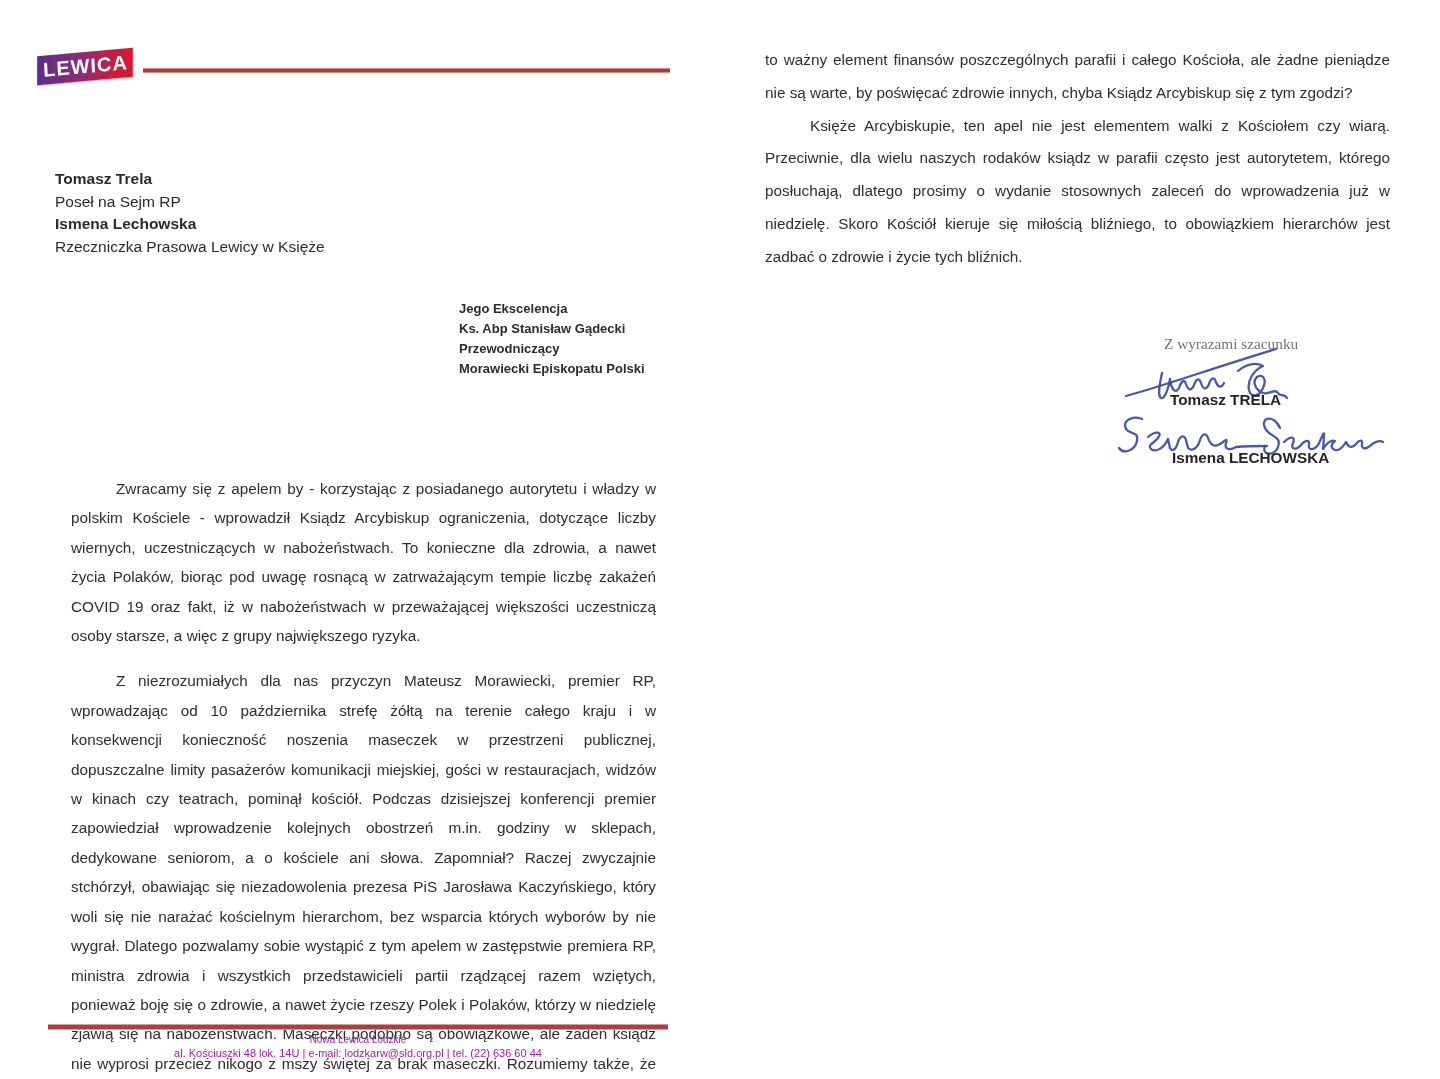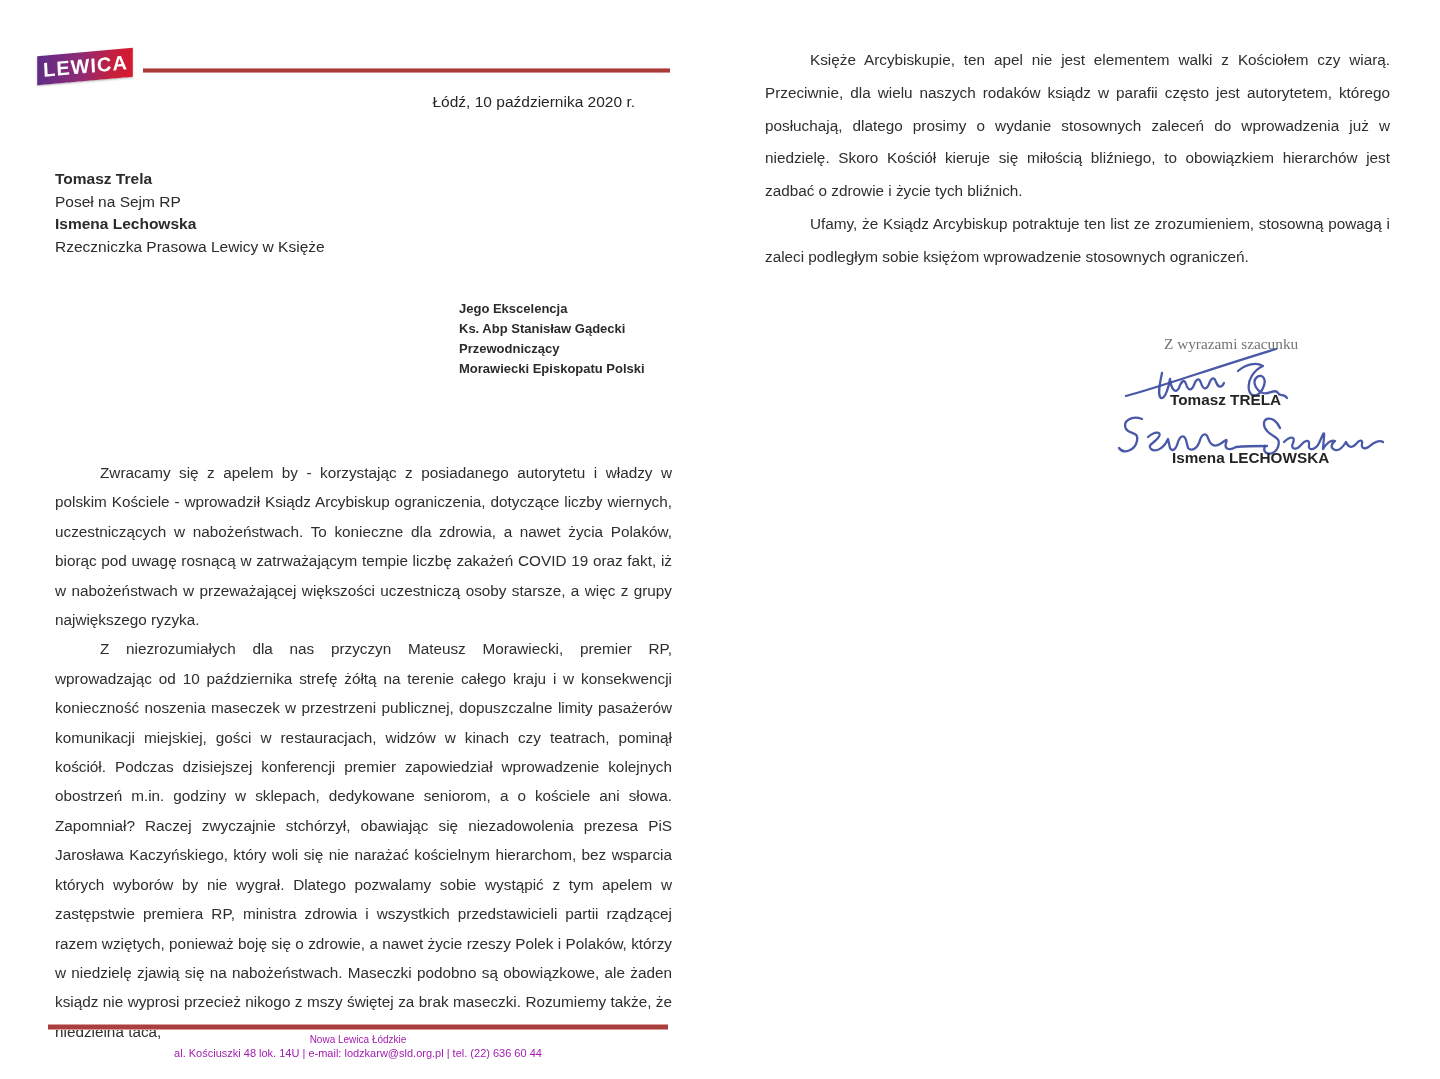--- a/index.html
+++ b/index.html
@@ -97,6 +97,7 @@
   </div>
 
   <div class="body-right">
+    <p>to ważny element finansów poszczególnych parafii i całego Kościoła, ale żadne pieniądze nie są warte, by poświęcać zdrowie innych, chyba Ksiądz Arcybiskup się z tym zgodzi?</p>
     <p class="ind">Księże Arcybiskupie, ten apel nie jest elementem walki z Kościołem czy wiarą. Przeciwnie, dla wielu naszych rodaków ksiądz w parafii często jest autorytetem, którego posłuchają, dlatego prosimy o wydanie stosownych zaleceń do wprowadzenia już w niedzielę. Skoro Kościół kieruje się miłością bliźniego, to obowiązkiem hierarchów jest zadbać o zdrowie i życie tych bliźnich.</p>
     <p class="ind">Ufamy, że Ksiądz Arcybiskup potraktuje ten list ze zrozumieniem, stosowną powagą i zaleci podległym sobie księżom wprowadzenie stosownych ograniczeń.</p>
   </div>

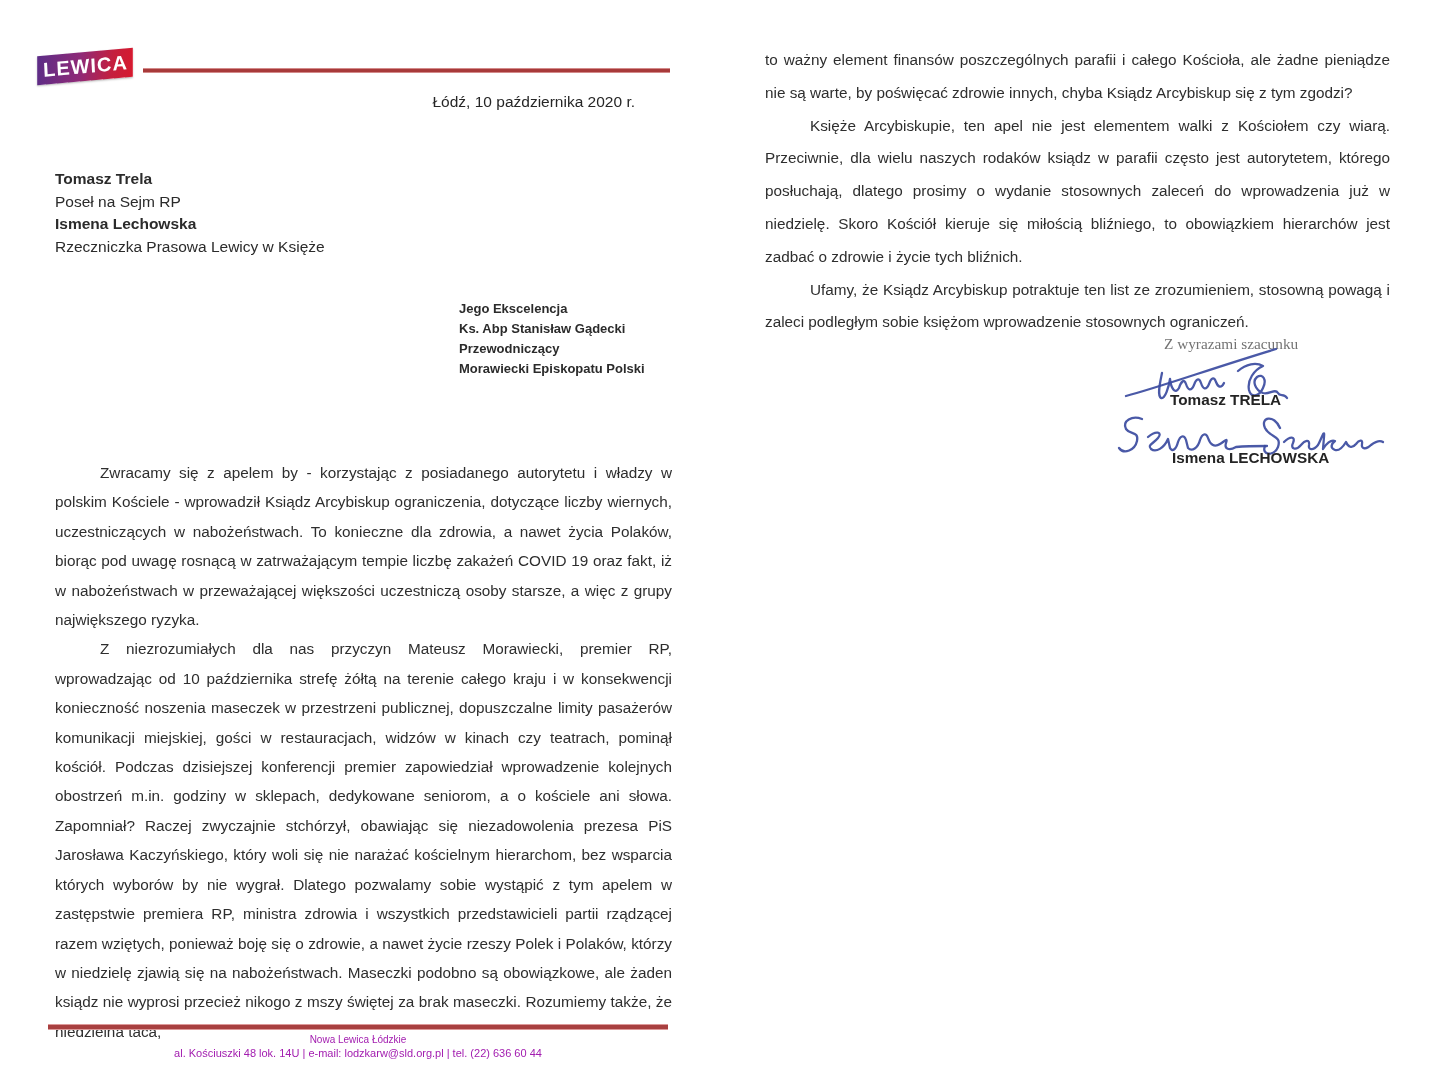--- a/index.html
+++ b/index.html
@@ -69,7 +69,6 @@
   </div>
   <div class="header-rule"></div>
 
-  <div class="date-line">Łódź, 10 października 2020 r.</div>
 
   <div class="sender-block">
     <div class="b">Tomasz Trela</div>

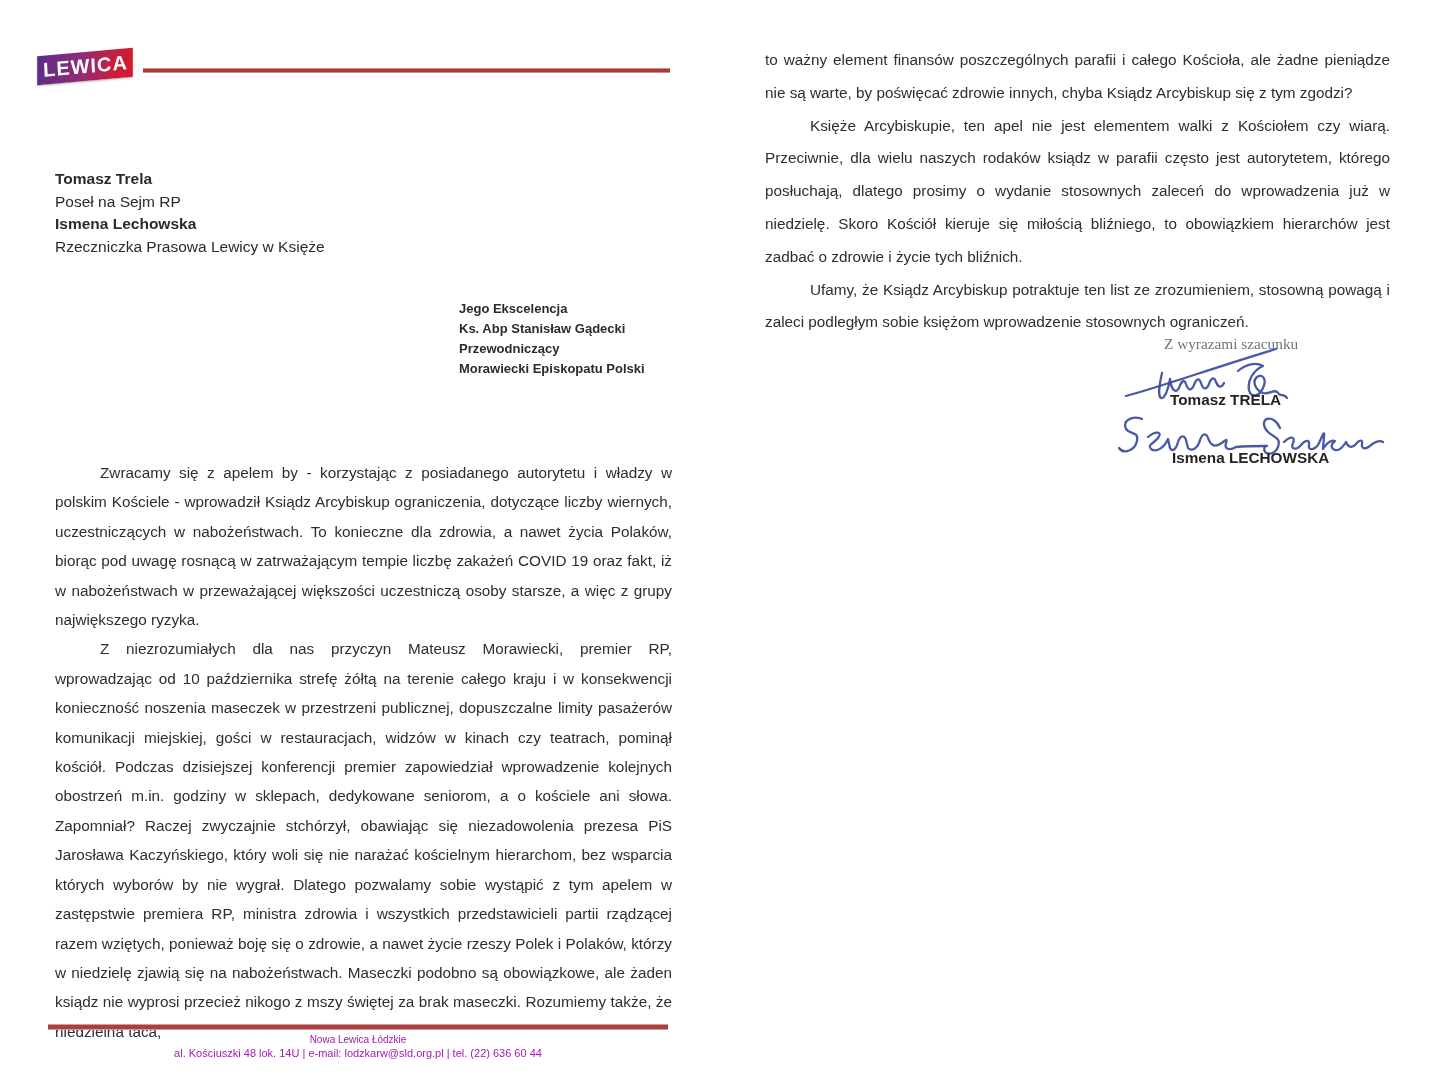--- a/index.html
+++ b/index.html
@@ -98,7 +98,6 @@
   <div class="body-right">
     <p>to ważny element finansów poszczególnych parafii i całego Kościoła, ale żadne pieniądze nie są warte, by poświęcać zdrowie innych, chyba Ksiądz Arcybiskup się z tym zgodzi?</p>
     <p class="ind">Księże Arcybiskupie, ten apel nie jest elementem walki z Kościołem czy wiarą. Przeciwnie, dla wielu naszych rodaków ksiądz w parafii często jest autorytetem, którego posłuchają, dlatego prosimy o wydanie stosownych zaleceń do wprowadzenia już w niedzielę. Skoro Kościół kieruje się miłością bliźniego, to obowiązkiem hierarchów jest zadbać o zdrowie i życie tych bliźnich.</p>
-    <p class="ind">Ufamy, że Ksiądz Arcybiskup potraktuje ten list ze zrozumieniem, stosowną powagą i zaleci podległym sobie księżom wprowadzenie stosownych ograniczeń.</p>
   </div>
 
   <div class="closing-line">Z wyrazami szacunku</div>

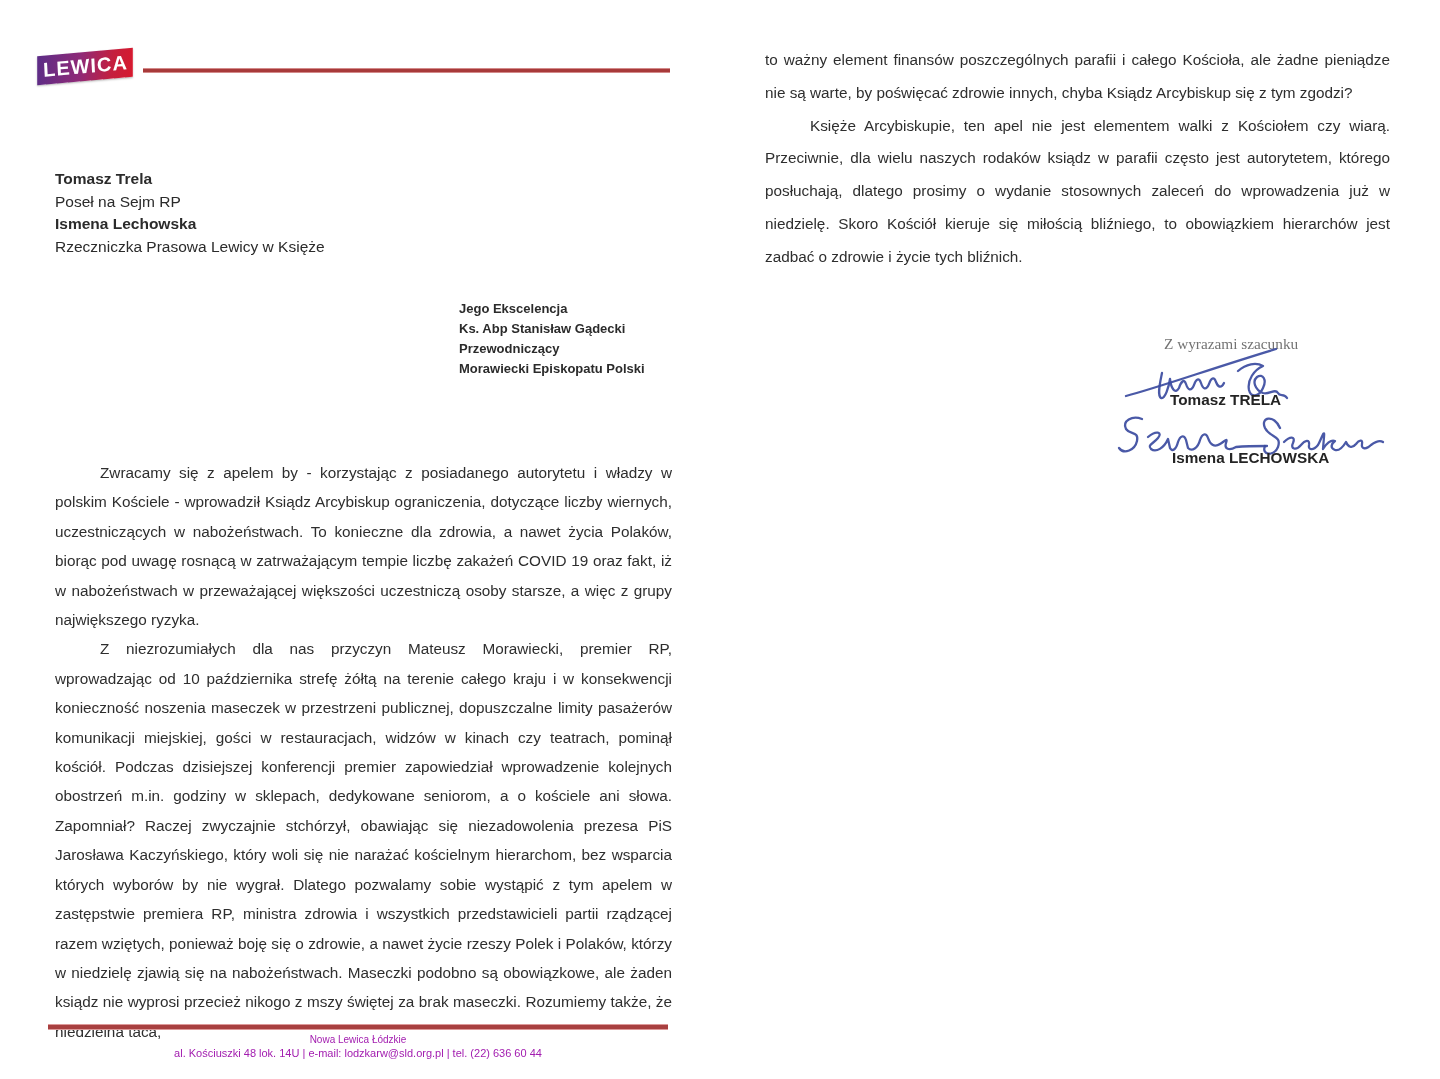--- a/index.html
+++ b/index.html
@@ -34,7 +34,7 @@
     position:absolute;left:55px;top:458px;width:617px;
     font-size:15.3px;line-height:29.4px;text-align:justify;color:#2e2e2e;
   }
-  .body-left p{margin:0;text-indent:45px;}
+  .body-left p{margin:16px;text-indent:45px;}
   .footer-rule{
     position:absolute;left:48px;top:1024px;width:620px;height:4px;
     background:#a84040;border-top:1px solid #d99; border-bottom:1px solid #d99;

